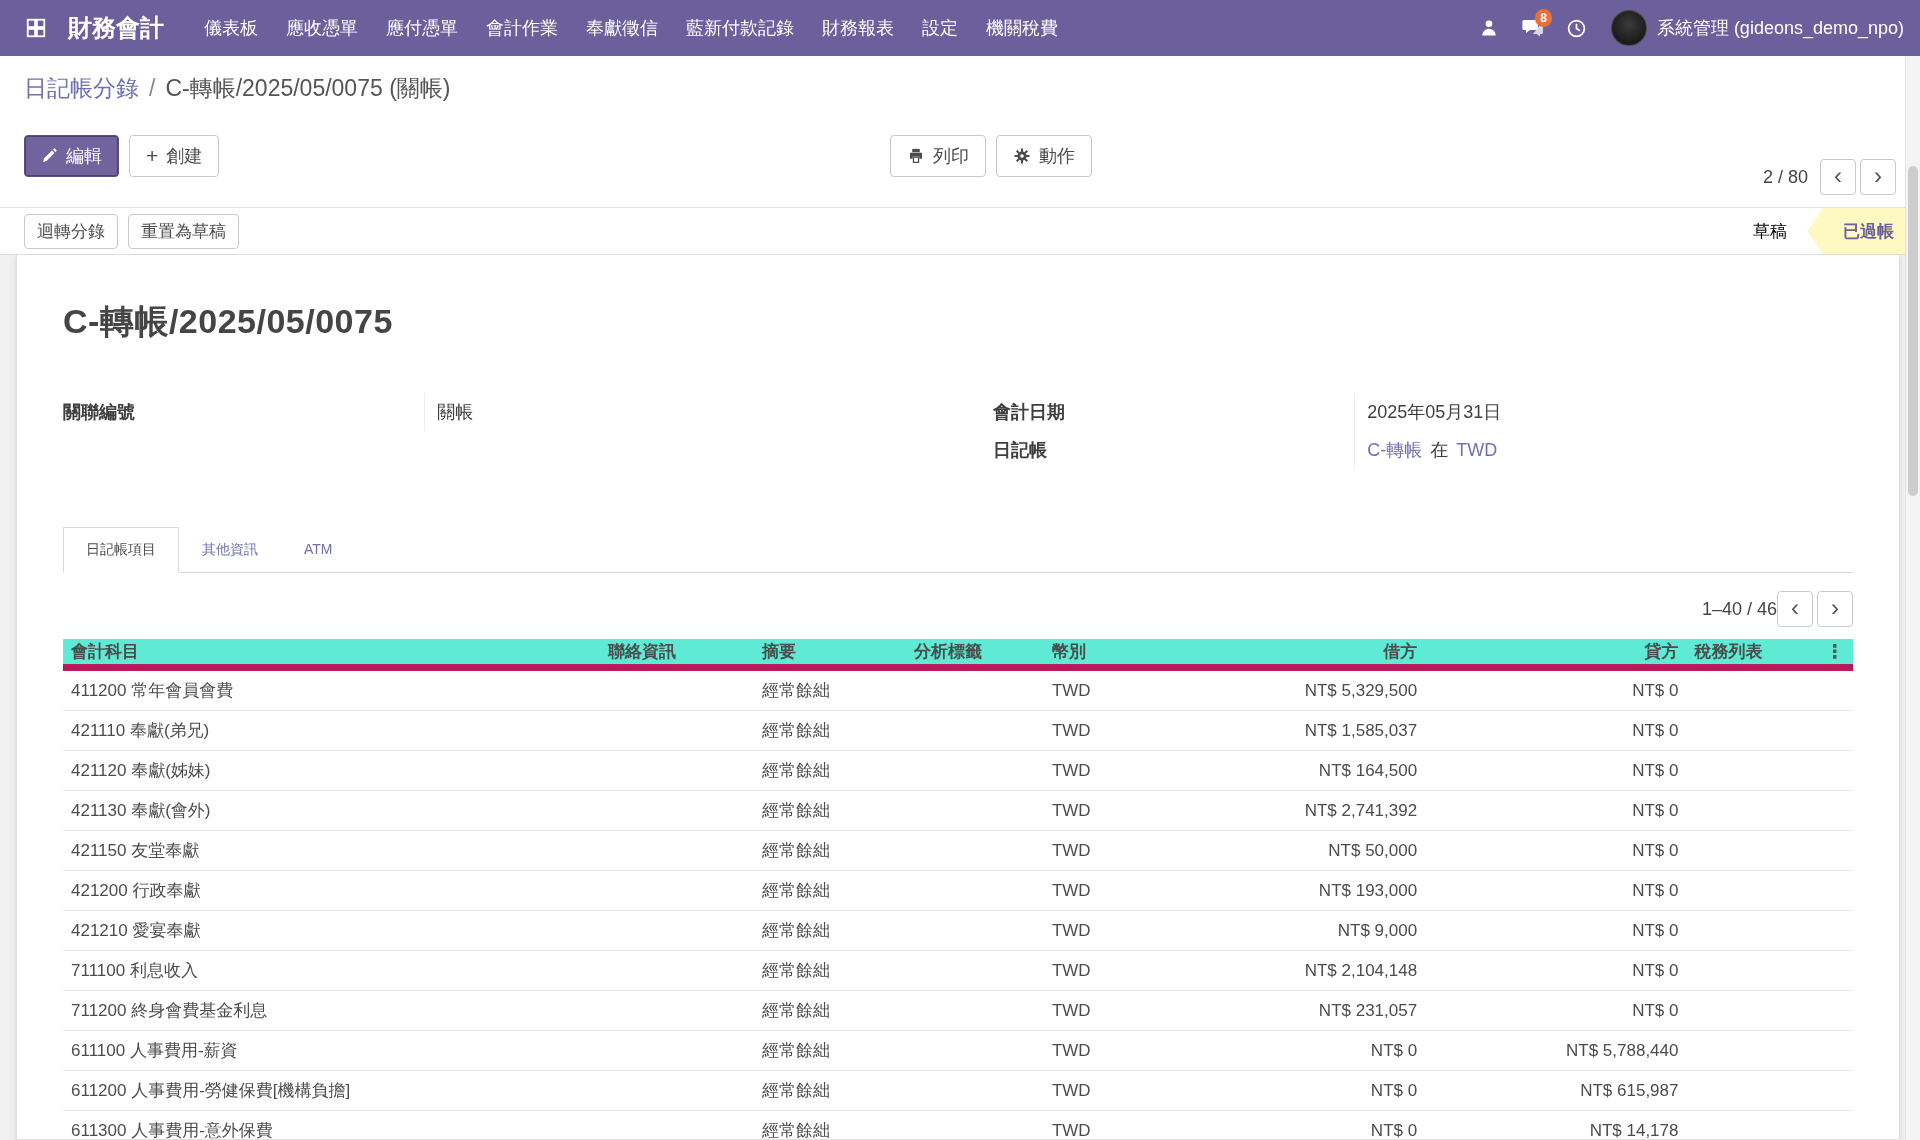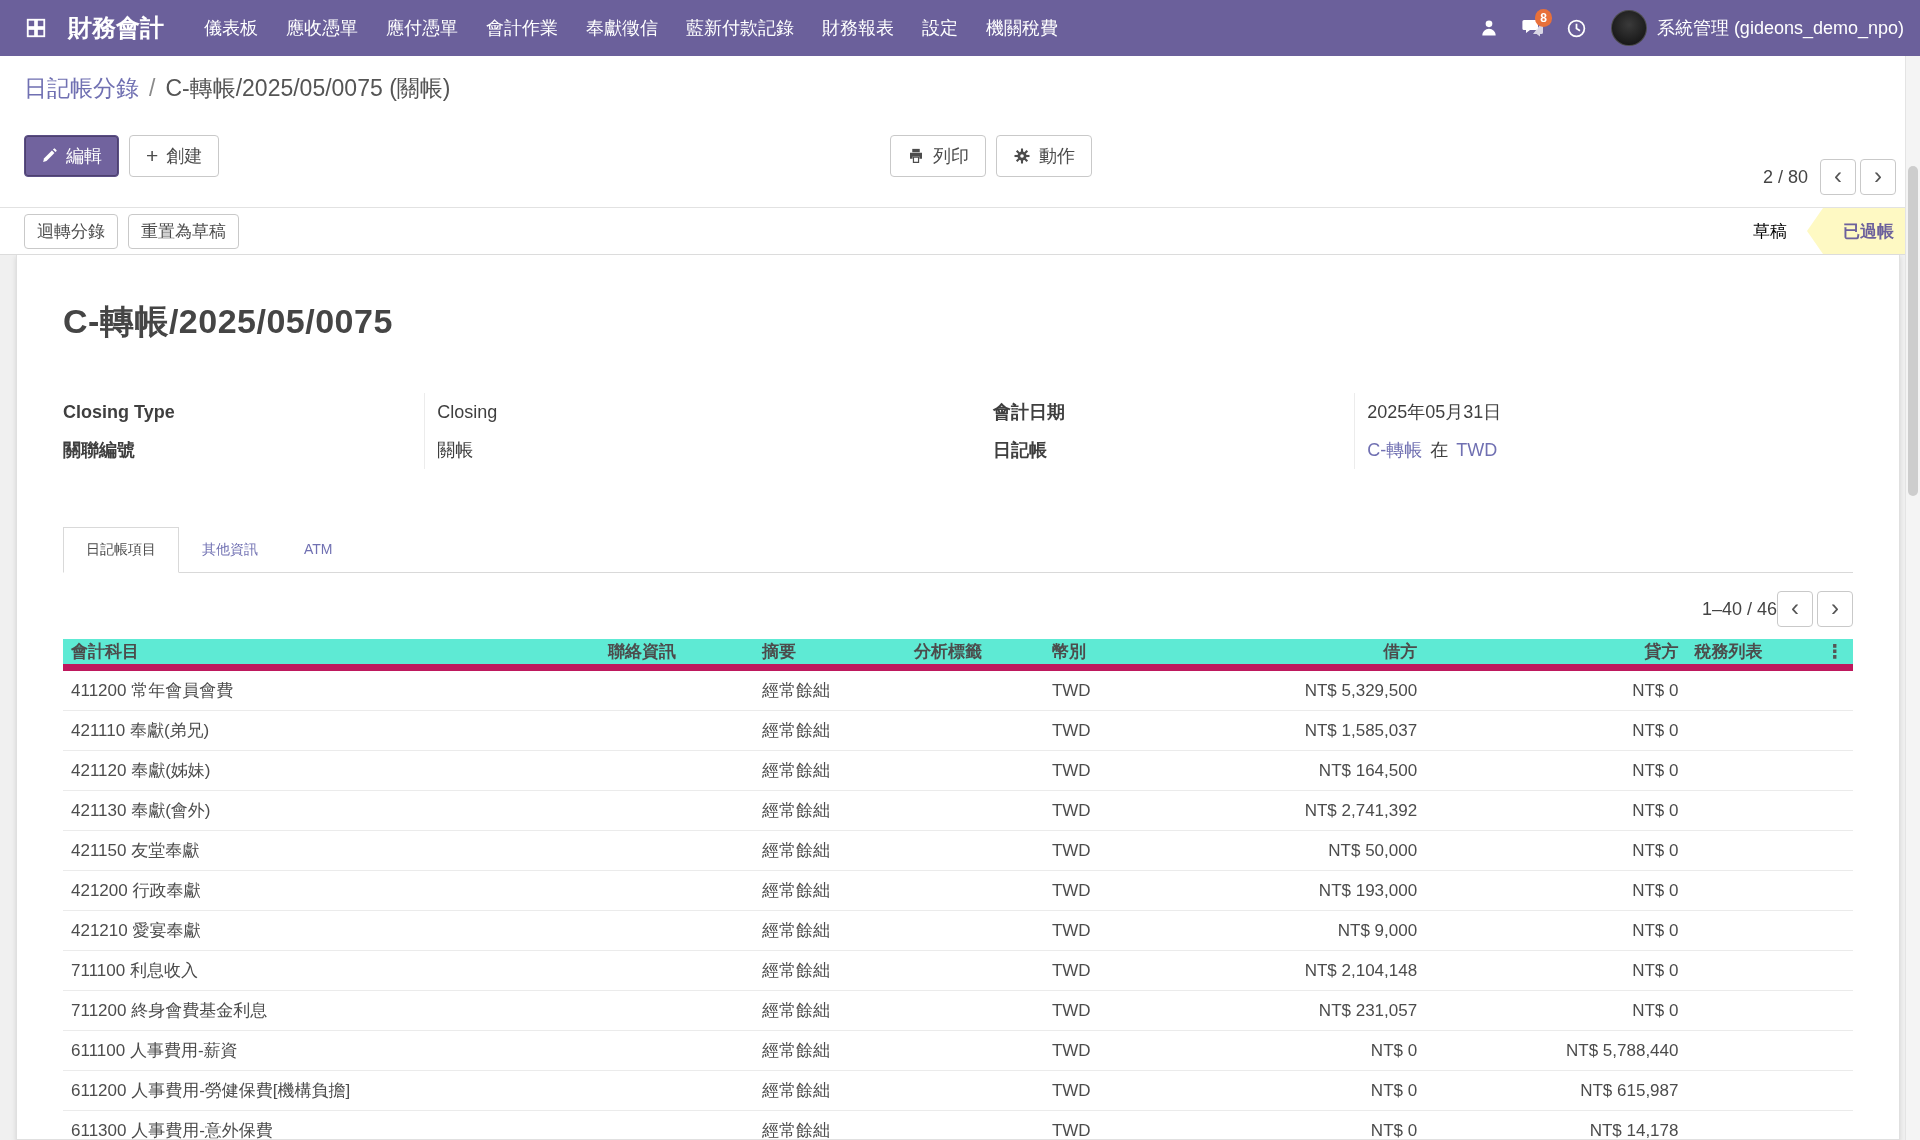--- a/index.html
+++ b/index.html
@@ -233,10 +233,6 @@
 
     <div class="fields">
       <div class="group">
-        <div class="frow">
-          <span class="flabel">Closing Type</span>
-          <span class="fval">Closing</span>
-        </div>
         <div class="frow">
           <span class="flabel">關聯編號</span>
           <span class="fval">關帳</span>

